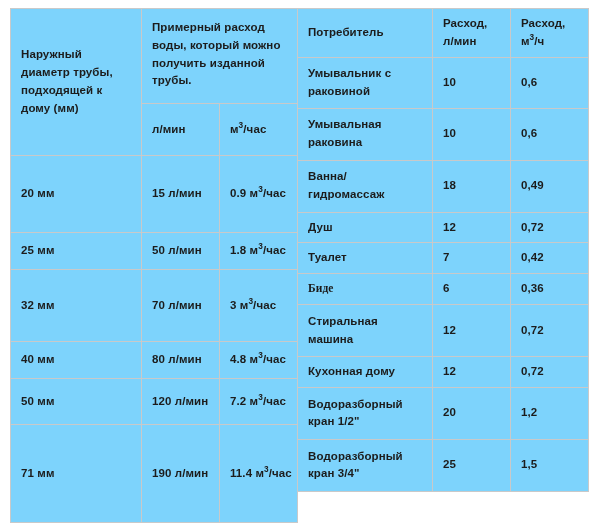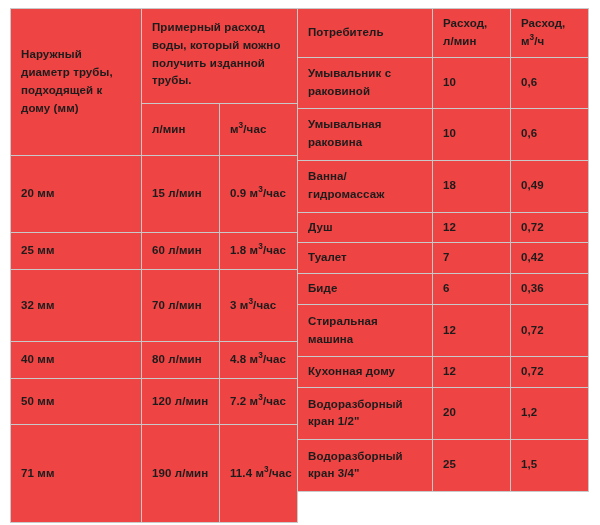--- a/index.html
+++ b/index.html
@@ -35,7 +35,7 @@
 
   .grid td {
     border: 1px solid #c9c9c9;
-    background: #ef4444;
+    background: #7dd3fc;
     color: #1c1c1c;
     font-size: 11.5px;
     line-height: 1.55;

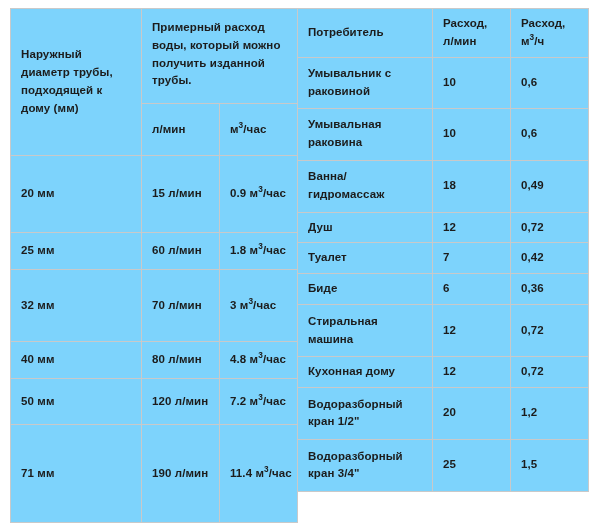--- a/index.html
+++ b/index.html
@@ -97,7 +97,7 @@
       </tr>
       <tr>
         <td style="height:37px;">25 мм</td>
-        <td>60 л/мин</td>
+        <td>50 л/мин</td>
         <td class="nowrap">1.8 м<sup>3</sup>/час</td>
       </tr>
       <tr>

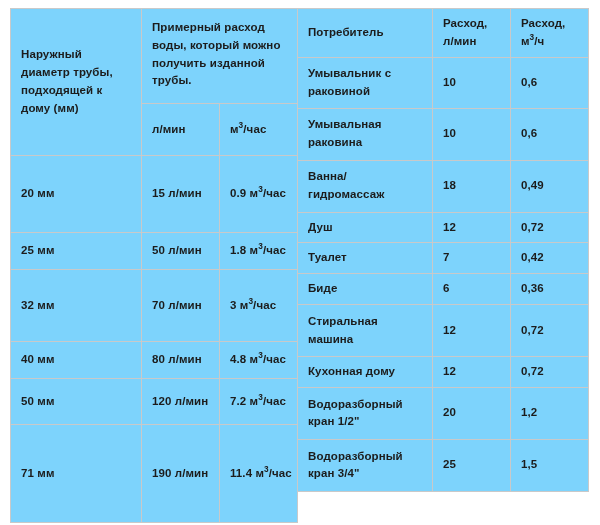--- a/index.html
+++ b/index.html
@@ -162,7 +162,7 @@
         <td>0,42</td>
       </tr>
       <tr>
-        <td style="height:29px;">Биде</td>
+        <td style="height:29px;font-family:Liberation Serif, serif;">Биде</td>
         <td>6</td>
         <td>0,36</td>
       </tr>

